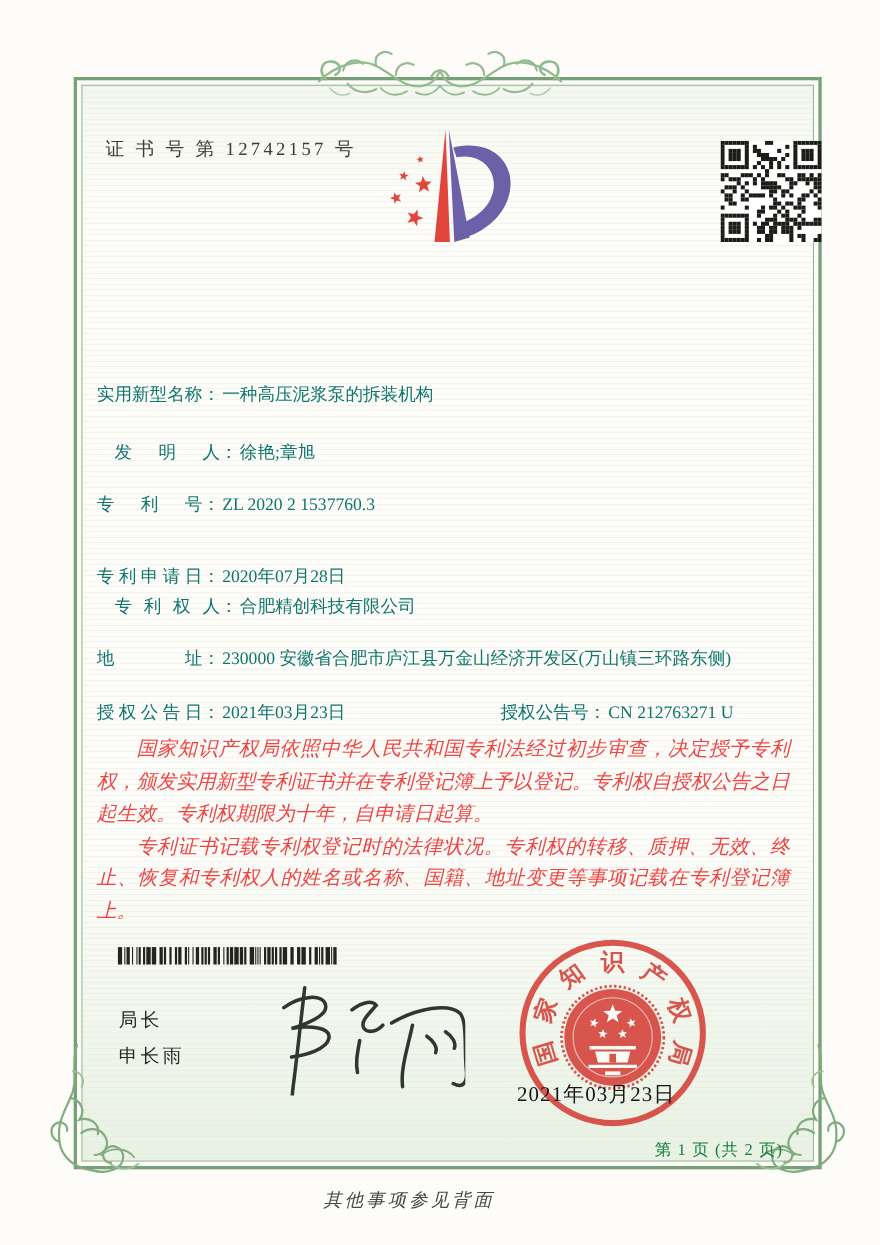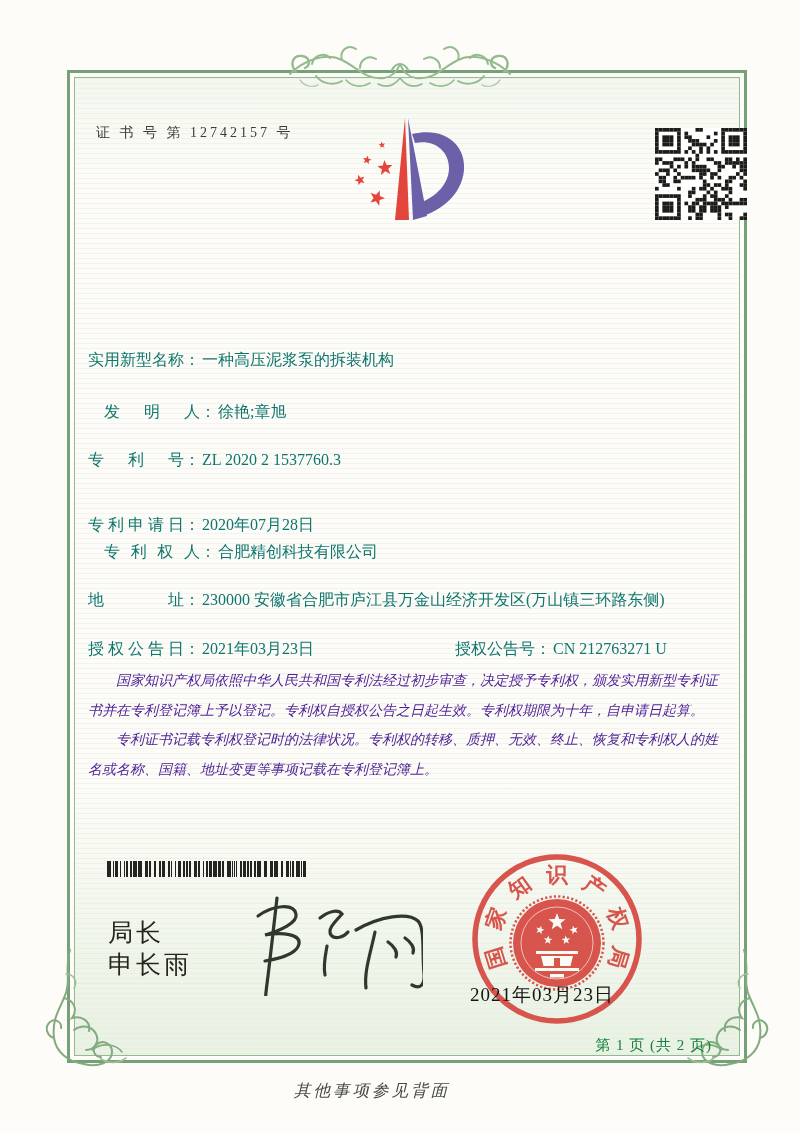--- a/index.html
+++ b/index.html
@@ -29,7 +29,7 @@
 
   
   .cert-no {
-    position:absolute; left:96px; top:124px; font-size:14px; color:#3c3c36;
+    position:absolute; left:96px; top:124px; font-size:17px; color:#3c3c36;
     letter-spacing:3px;
   }
   #logo { position:absolute; left:336px; top:110px; }

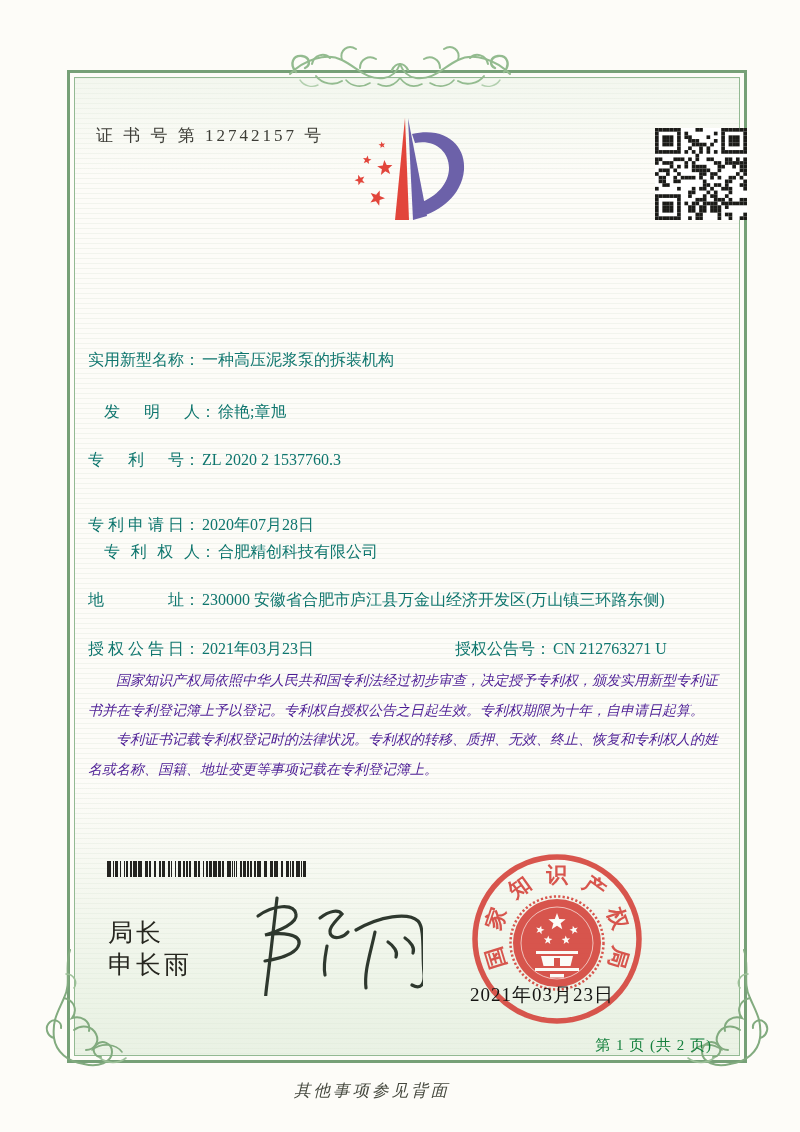--- a/index.html
+++ b/index.html
@@ -61,8 +61,8 @@
   
   .body-text {
     position:absolute; left:88px; top:666px; width:630px;
-    font-size:14px; font-style:italic; line-height:29.5px;
-    color:#4c1d95; text-align:justify;
+    font-size:18px; font-style:italic; line-height:29.5px;
+    color:#ef4444; text-align:justify;
   }
   .body-text p { text-indent:2em; }
 

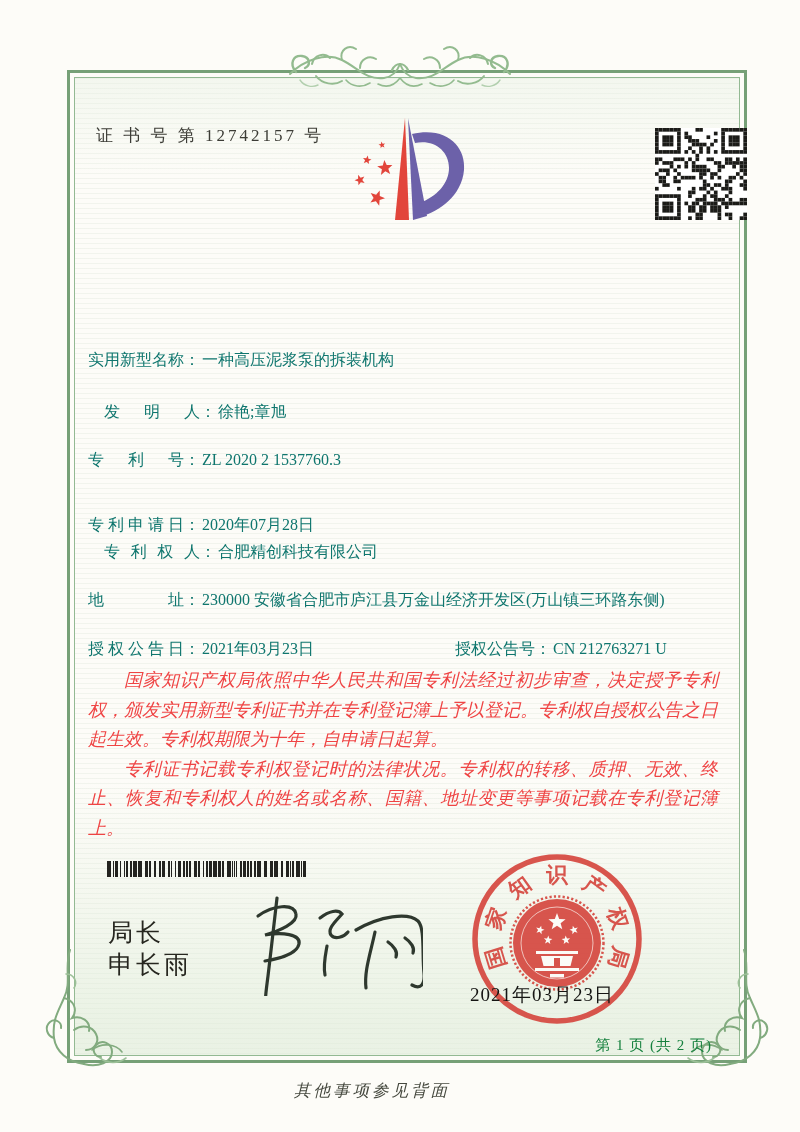--- a/index.html
+++ b/index.html
@@ -69,7 +69,7 @@
   
   #barcode { position:absolute; left:107px; top:861px; }
   .commissioner-title, .commissioner-name {
-    position:absolute; left:108px; font-size:25px; color:#26261f;
+    position:absolute; left:108px; font-size:17px; color:#26261f;
     font-family:"Liberation Sans","DejaVu Sans",sans-serif; letter-spacing:3px;
   }
   .commissioner-title { top:916px; }

